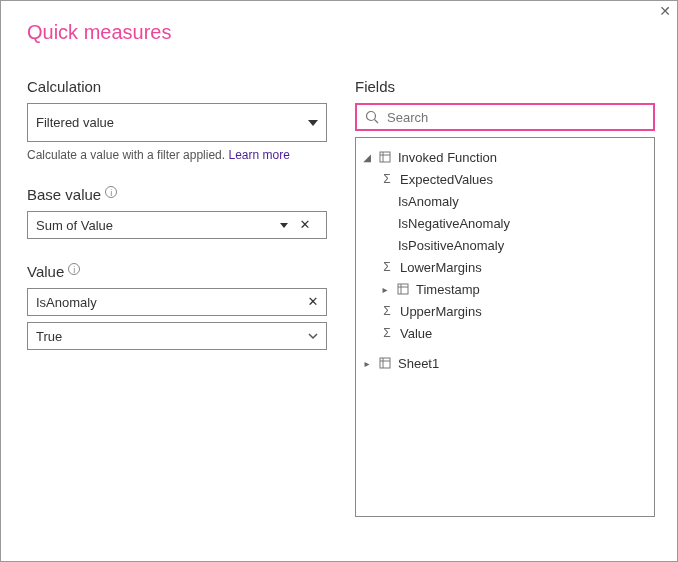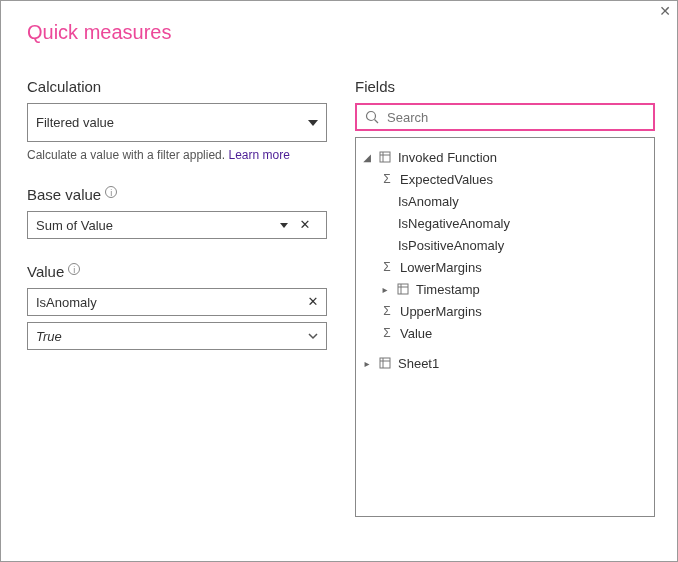--- a/index.html
+++ b/index.html
@@ -120,7 +120,7 @@
     align-items: center;
     padding: 0 6px 0 8px;
   }
-  .filter-row + .filter-row { margin-top: 6px; font-style: italic; }
+  .filter-row + .filter-row { margin-top: 6px; }
   .filter-row .val-text { flex: 1; font-size: 13px; }
   .chevron-down {
     width: 14px; height: 14px;

